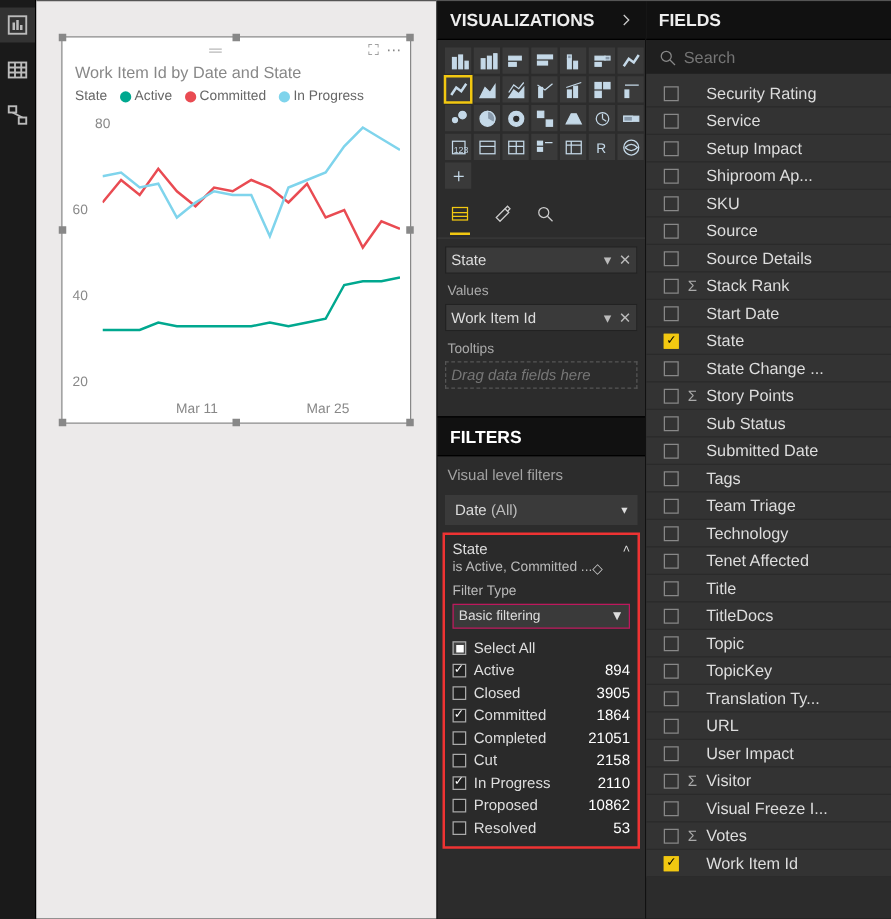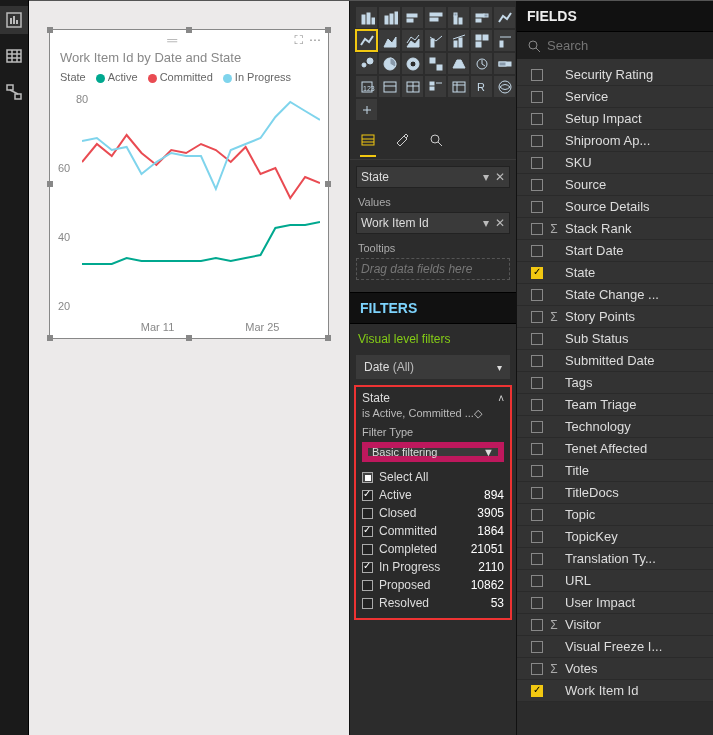--- a/index.html
+++ b/index.html
@@ -200,6 +200,14 @@
 <div class="panels">
 
   <div class="viz">
+    <div class="phdr">
+      <span>VISUALIZATIONS</span>
+      <span class="chev">
+        <svg width="10" height="10" fill="none">
+            <path d="M3 1l4 4-4 4"></path>
+          </svg>
+      </span>
+    </div>
     <div class="gallery" id="gallery">
         <div class="gicon">
           <svg width="16" height="16" stroke-width="1">

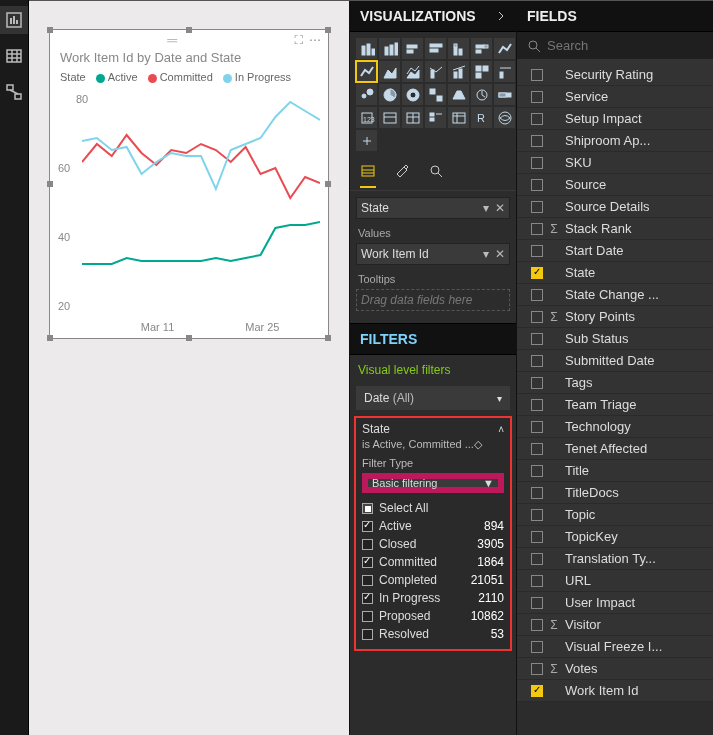--- a/index.html
+++ b/index.html
@@ -96,7 +96,7 @@
   .well.ghost { color:#777; font-style:italic; border:1px dashed #555; background:transparent;}
   .well .wr { display:flex; gap:6px; align-items:center; color:#bbb;}
 
-  .filters-hdr { background:#111; margin-top:10px; padding:7px 10px; font-size:14px; font-weight:600; color:#7dd3fc; border-top:1px solid #000; border-bottom:1px solid #000;}
+  .filters-hdr { background:#111; margin-top:20px; padding:7px 10px; font-size:14px; font-weight:600; color:#ffffff; border-top:1px solid #000; border-bottom:1px solid #000;}
   .vlf { color:#84cc16; padding:8px 8px 6px 8px; font-size:12px;}
   .fitem { background:#3a3a3a; margin:3px 6px 6px 6px; padding:5px 8px; font-size:12px; color:#ddd; display:flex; justify-content:space-between; align-items:center;}
   .fexp {

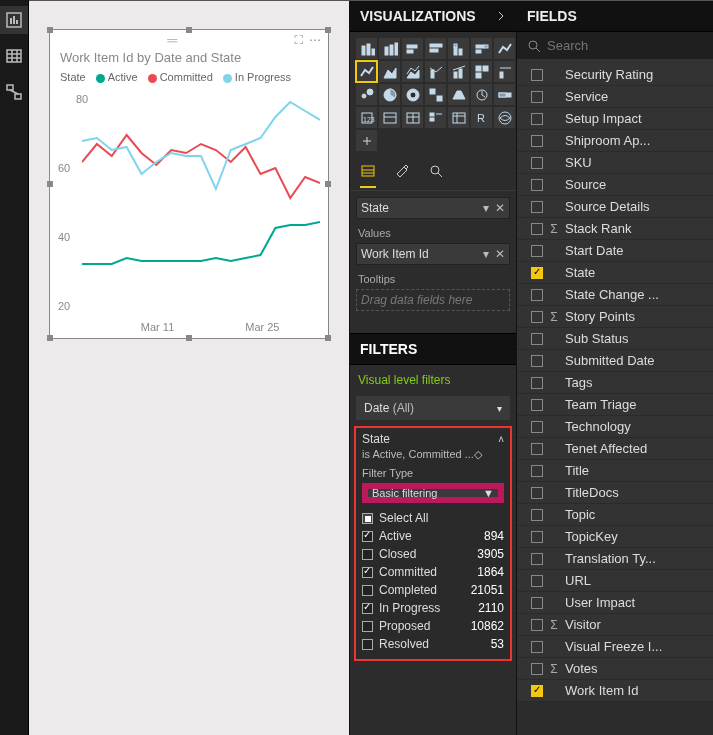--- a/index.html
+++ b/index.html
@@ -97,7 +97,7 @@
   .well .wr { display:flex; gap:6px; align-items:center; color:#bbb;}
 
   .filters-hdr { background:#111; margin-top:20px; padding:7px 10px; font-size:14px; font-weight:600; color:#ffffff; border-top:1px solid #000; border-bottom:1px solid #000;}
-  .vlf { color:#84cc16; padding:8px 8px 6px 8px; font-size:12px;}
+  .vlf { color:#a3a3a3; padding:8px 8px 6px 8px; font-size:12px;}
   .fitem { background:#3a3a3a; margin:3px 6px 6px 6px; padding:5px 8px; font-size:12px; color:#ddd; display:flex; justify-content:space-between; align-items:center;}
   .fexp {
     border:2px solid #e33; background:#2a2a2a;

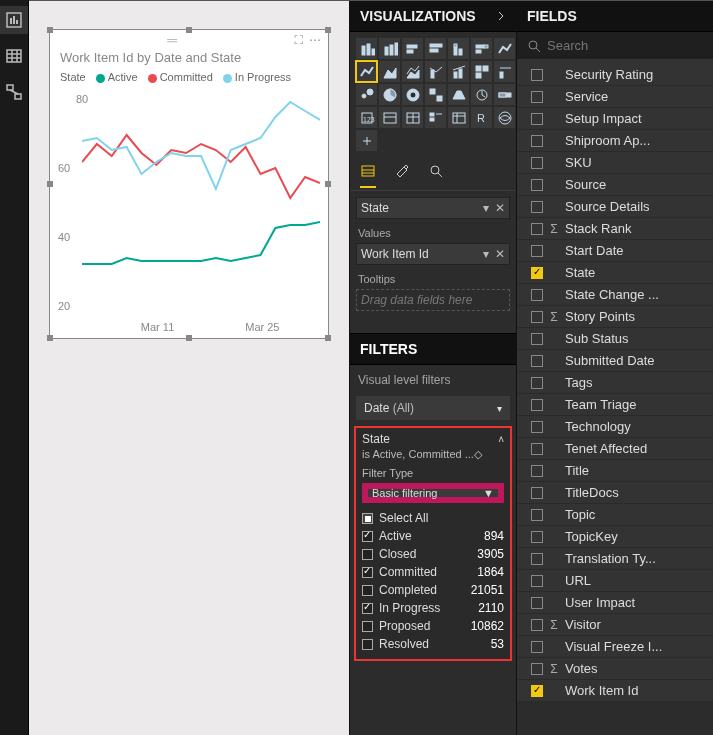--- a/index.html
+++ b/index.html
@@ -106,7 +106,7 @@
   .fexp .fhdr { display:flex; justify-content:space-between; align-items:center;}
   .fexp .fsub { color:#bbb; font-size:11px; margin-top:2px; display:flex; justify-content:flex-start;}
   .ftlabel { color:#bbb; font-size:11px; margin-top:6px; }
-  .fselect { width:100%; background:#3a3a3a; color:#ddd; border:6px solid #be185d; height:20px; margin:4px 0 6px 0; font-size:11px; padding:0 4px; display:flex; justify-content:space-between; align-items:center;}
+  .fselect { width:100%; background:#3a3a3a; color:#ddd; border:1px solid #be185d; height:20px; margin:4px 0 6px 0; font-size:11px; padding:0 4px; display:flex; justify-content:space-between; align-items:center;}
   .fopt { display:flex; align-items:center; gap:6px; height:18px;}
   .fopt .cb { width:11px; height:11px; border:1px solid #aaa; background:#222; display:inline-block; position:relative;}
   .fopt .cb.checked::after { content:"✓"; color:#fff; font-size:10px; position:absolute; left:0; top:-3px;}

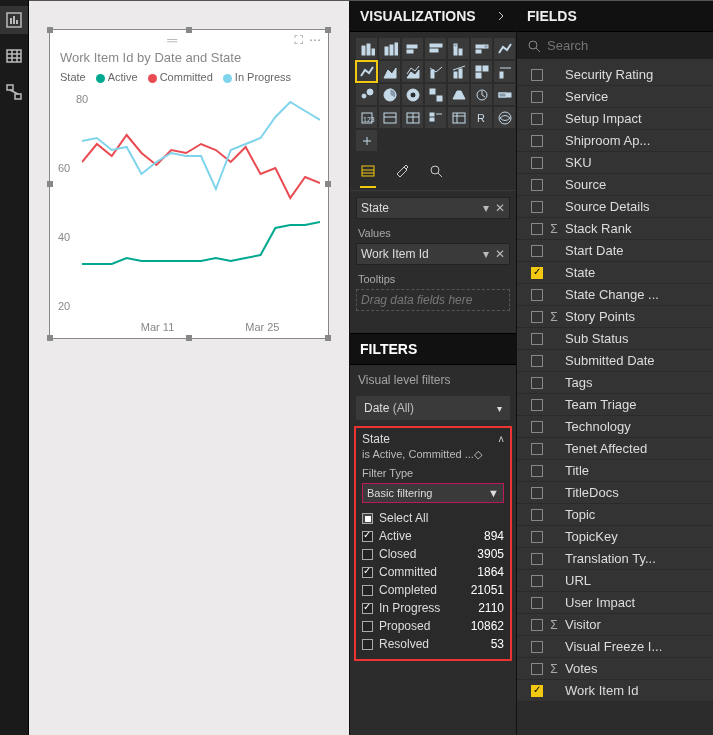--- a/index.html
+++ b/index.html
@@ -474,6 +474,11 @@
             <span class="ct">21051</span>
           </div>
           <div class="fopt">
+            <span class="cb"></span>
+            <span class="nm">Cut</span>
+            <span class="ct">2158</span>
+          </div>
+          <div class="fopt">
             <span class="cb checked"></span>
             <span class="nm">In Progress</span>
             <span class="ct">2110</span>

